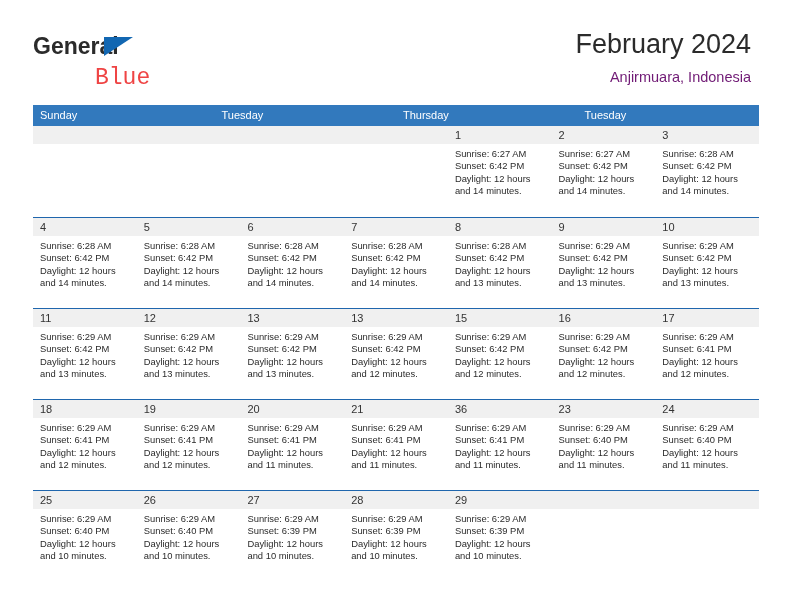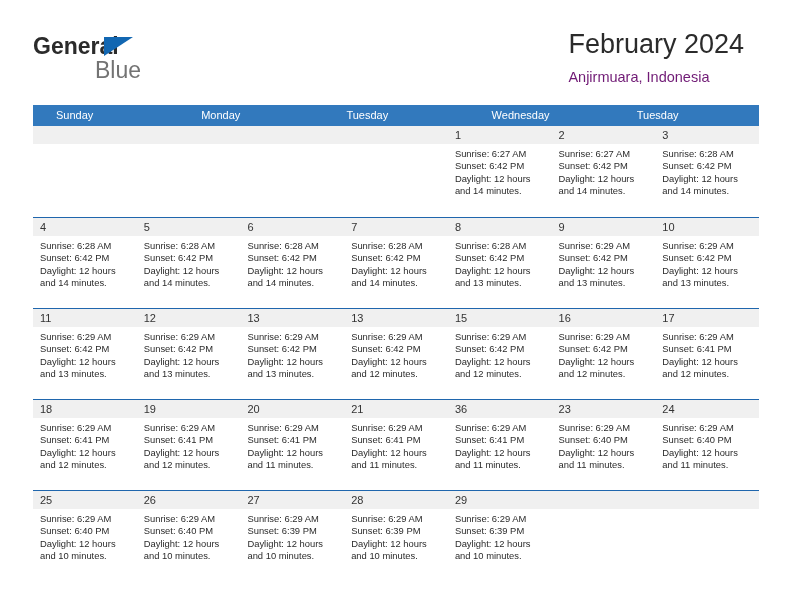--- a/index.html
+++ b/index.html
@@ -55,8 +55,8 @@
 
   .title-wrap {
     position: absolute;
-    right: 15px; top: 0;
-    text-align: left;
+    right: 8px; top: 0;
+    text-align: right;
   }
   .cal-title {
     font-size: 27px;

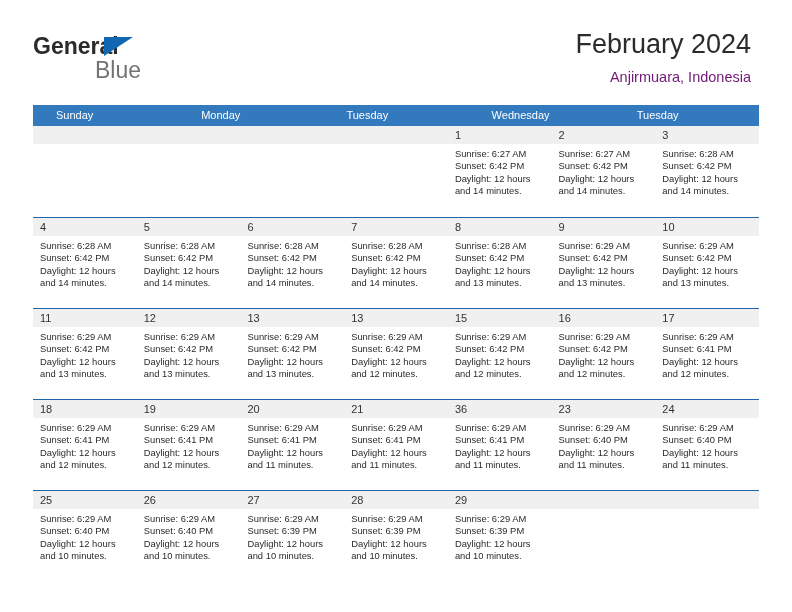--- a/index.html
+++ b/index.html
@@ -45,12 +45,13 @@
   }
   .brand-line2 {
     display: block;
-    margin-top: 0px;
+    margin-top: 8px;
     margin-left: 62px;
     font-size: 23px;
     line-height: 24px;
-    color: #737373;
+    color: #ef4444;
     font-weight: 400;
+    font-family: Liberation Mono, monospace;
   }
 
   .title-wrap {

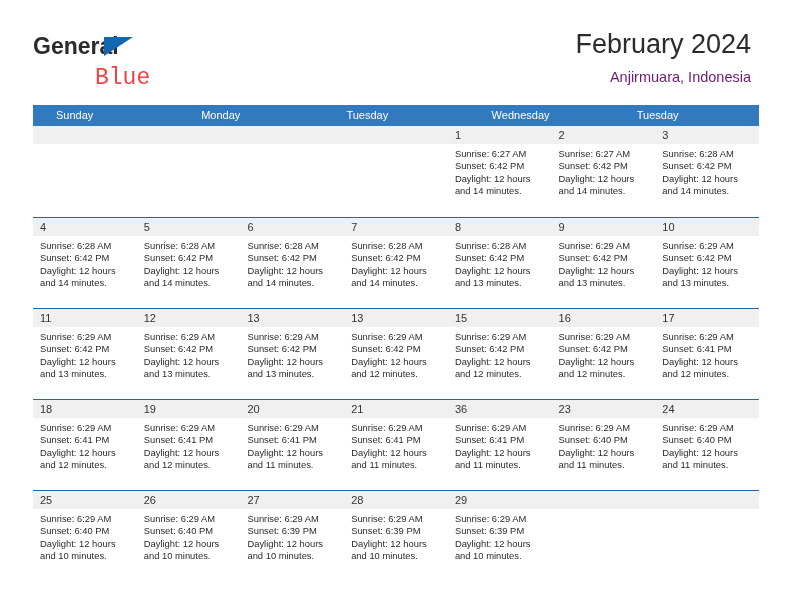--- a/index.html
+++ b/index.html
@@ -91,7 +91,7 @@
     color: #ffffff;
     font-size: 11px;
     line-height: 21px;
-    padding-left: 23px;
+    padding-left: 7px;
     white-space: nowrap;
   }
   .week {

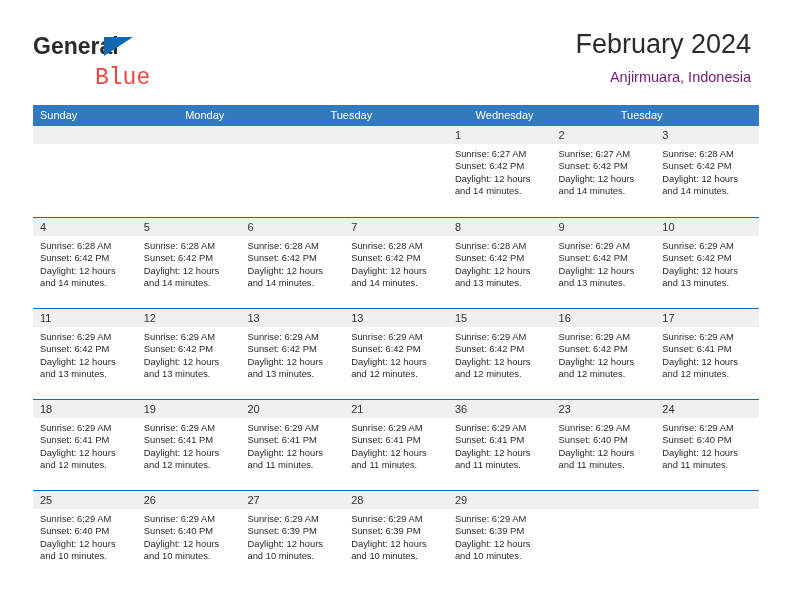--- a/index.html
+++ b/index.html
@@ -148,7 +148,6 @@
   <div class="calendar">
     <div class="weekdays">
       <div class="weekday">Sunday</div>
-      <div class="weekday">Monday</div>
       <div class="weekday">Tuesday</div>
       <div class="weekday">Wednesday</div>
       <div class="weekday">Tuesday</div>

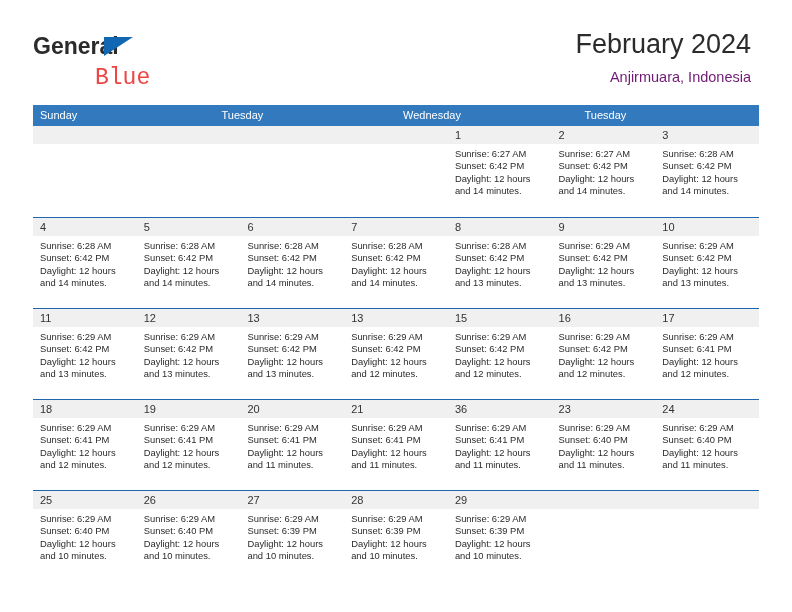--- a/index.html
+++ b/index.html
@@ -149,7 +149,6 @@
     <div class="weekdays">
       <div class="weekday">Sunday</div>
       <div class="weekday">Tuesday</div>
-      <div class="weekday">Wednesday</div>
       <div class="weekday">Tuesday</div>
     </div>
     <div id="weeks-container">

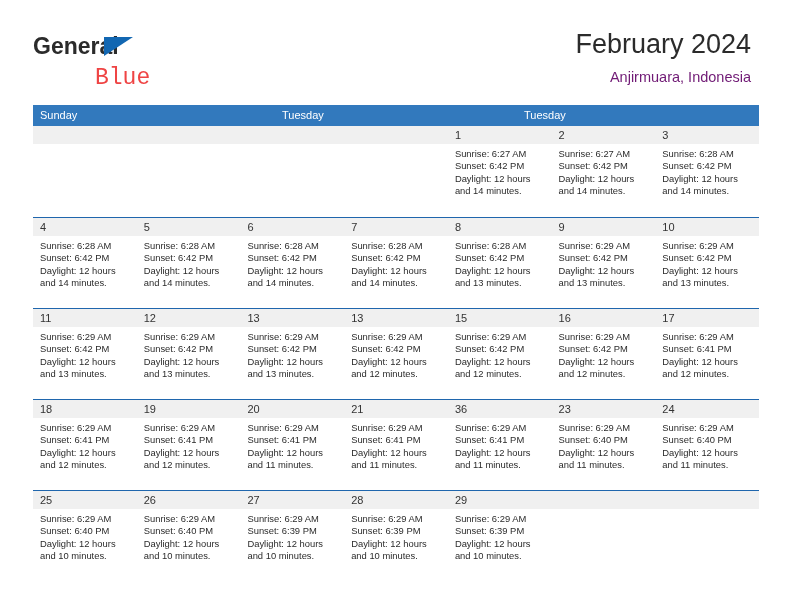--- a/index.html
+++ b/index.html
@@ -149,6 +149,7 @@
     <div class="weekdays">
       <div class="weekday">Sunday</div>
       <div class="weekday">Tuesday</div>
+      <div class="weekday">Thursday</div>
       <div class="weekday">Tuesday</div>
     </div>
     <div id="weeks-container">

